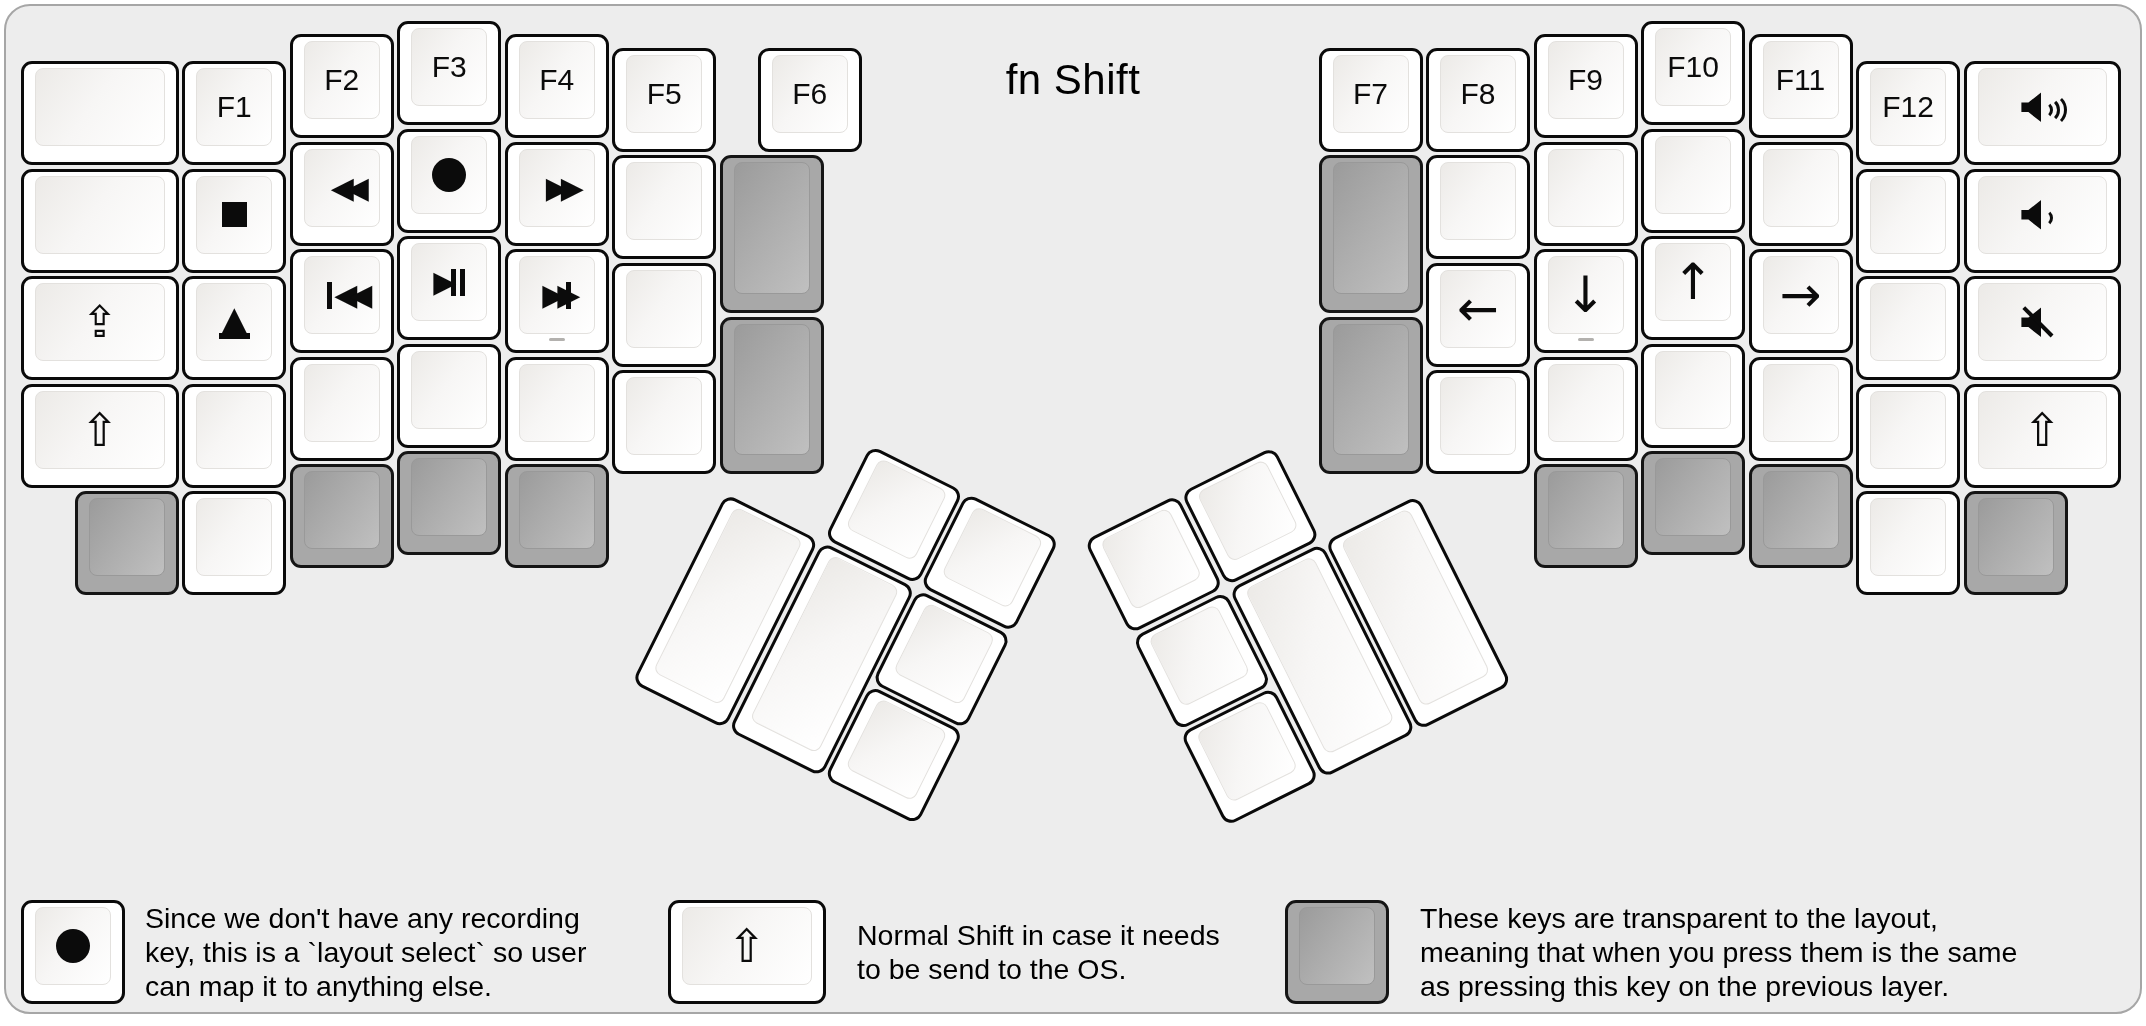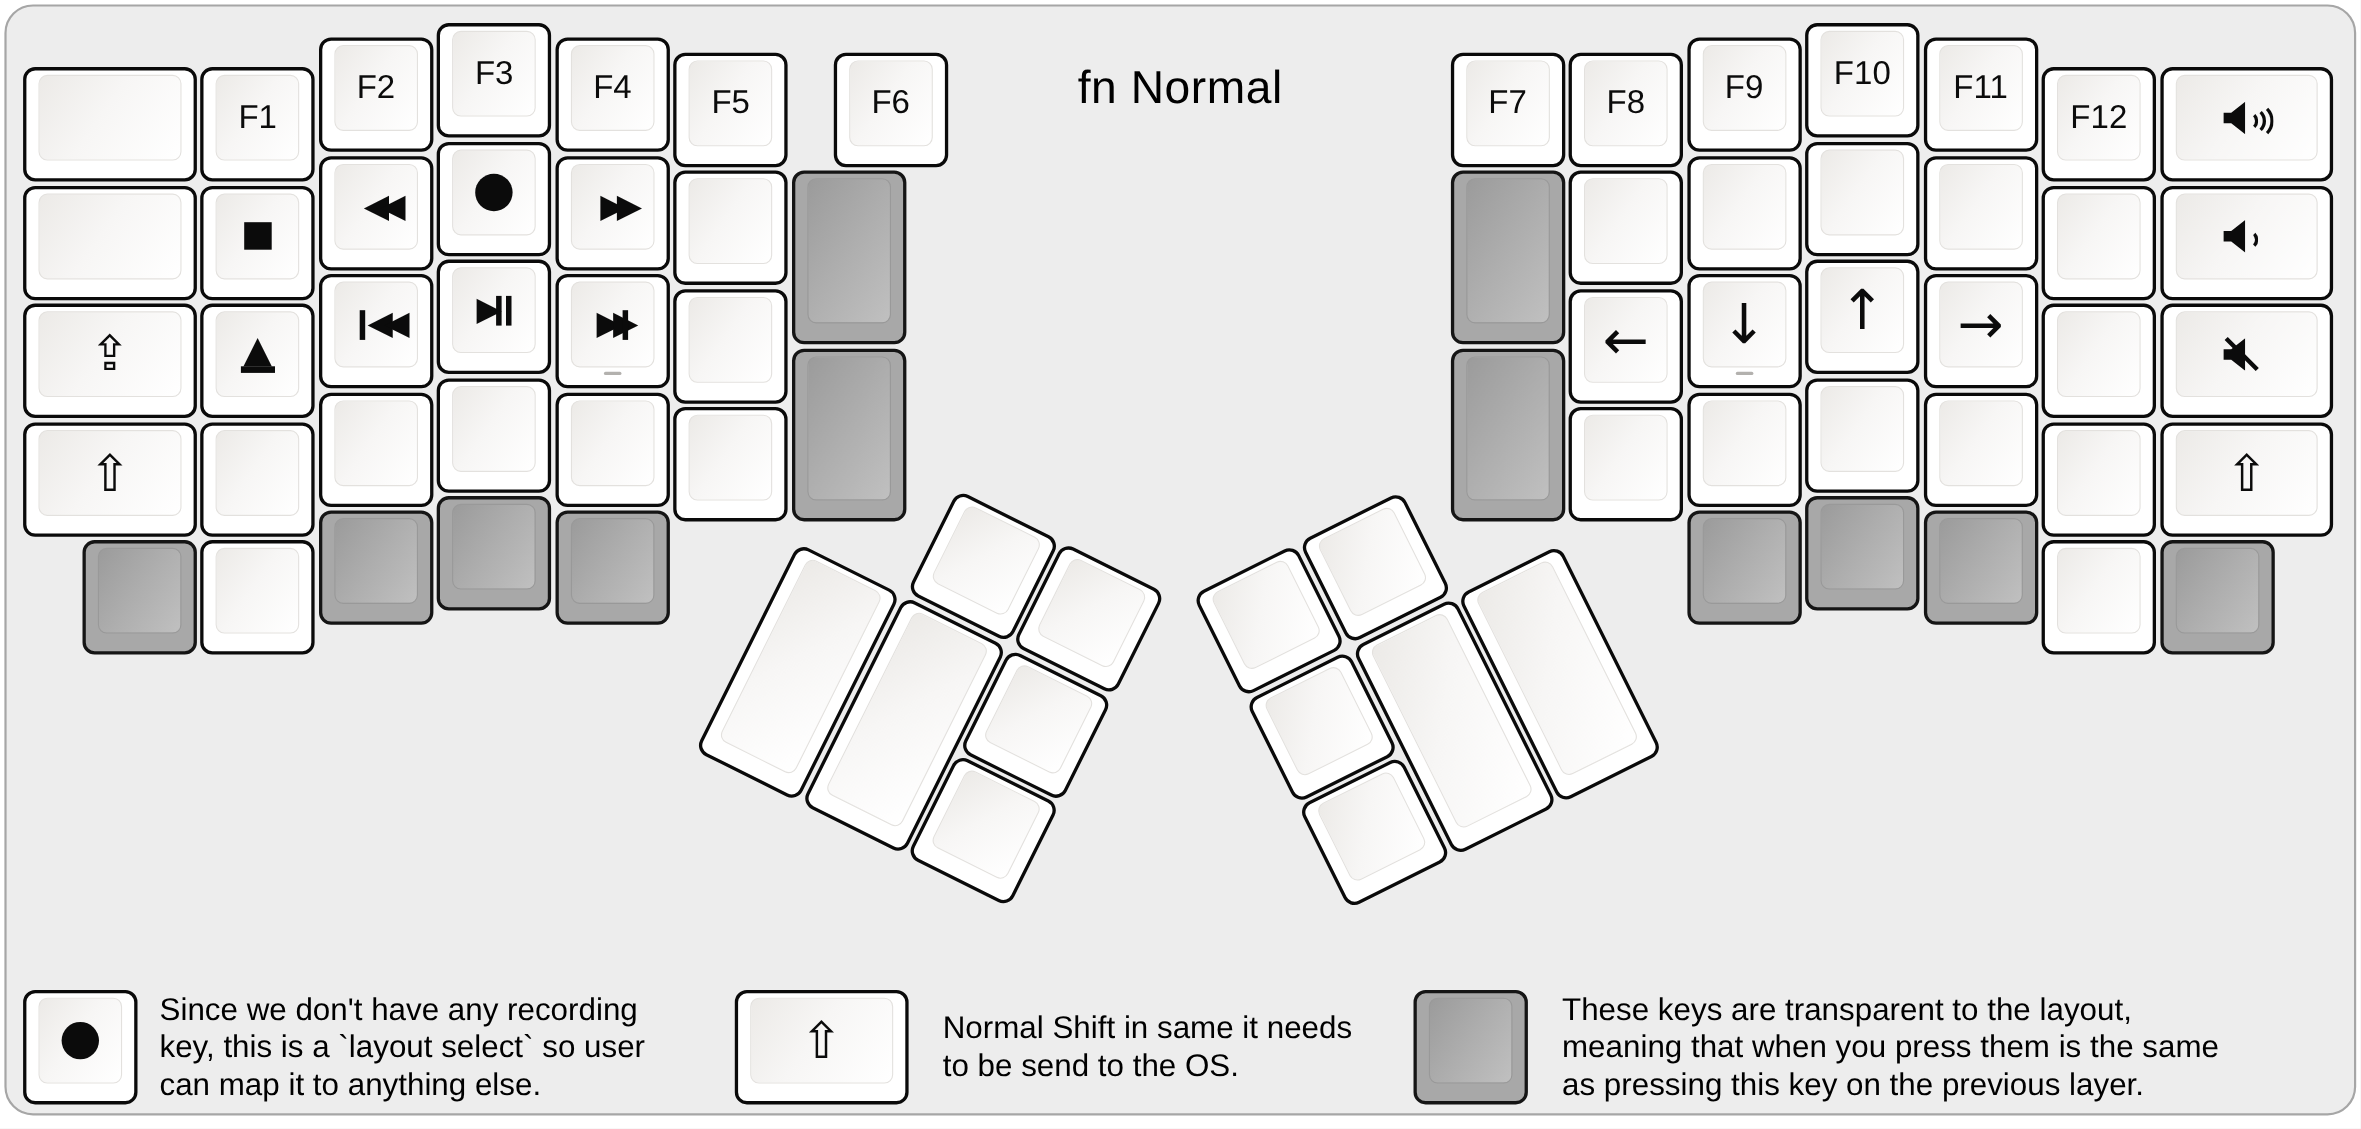--- a/index.html
+++ b/index.html
@@ -66,7 +66,7 @@
 <body>
 
 <div class="panel"></div>
-<div class="title">fn Normal</div>
+<div class="title">fn Shift</div>
 
 <div id="kb">
     <div class="key" style="left: 21px; top: 61.3125px; width: 157.75px; height: 104px;">

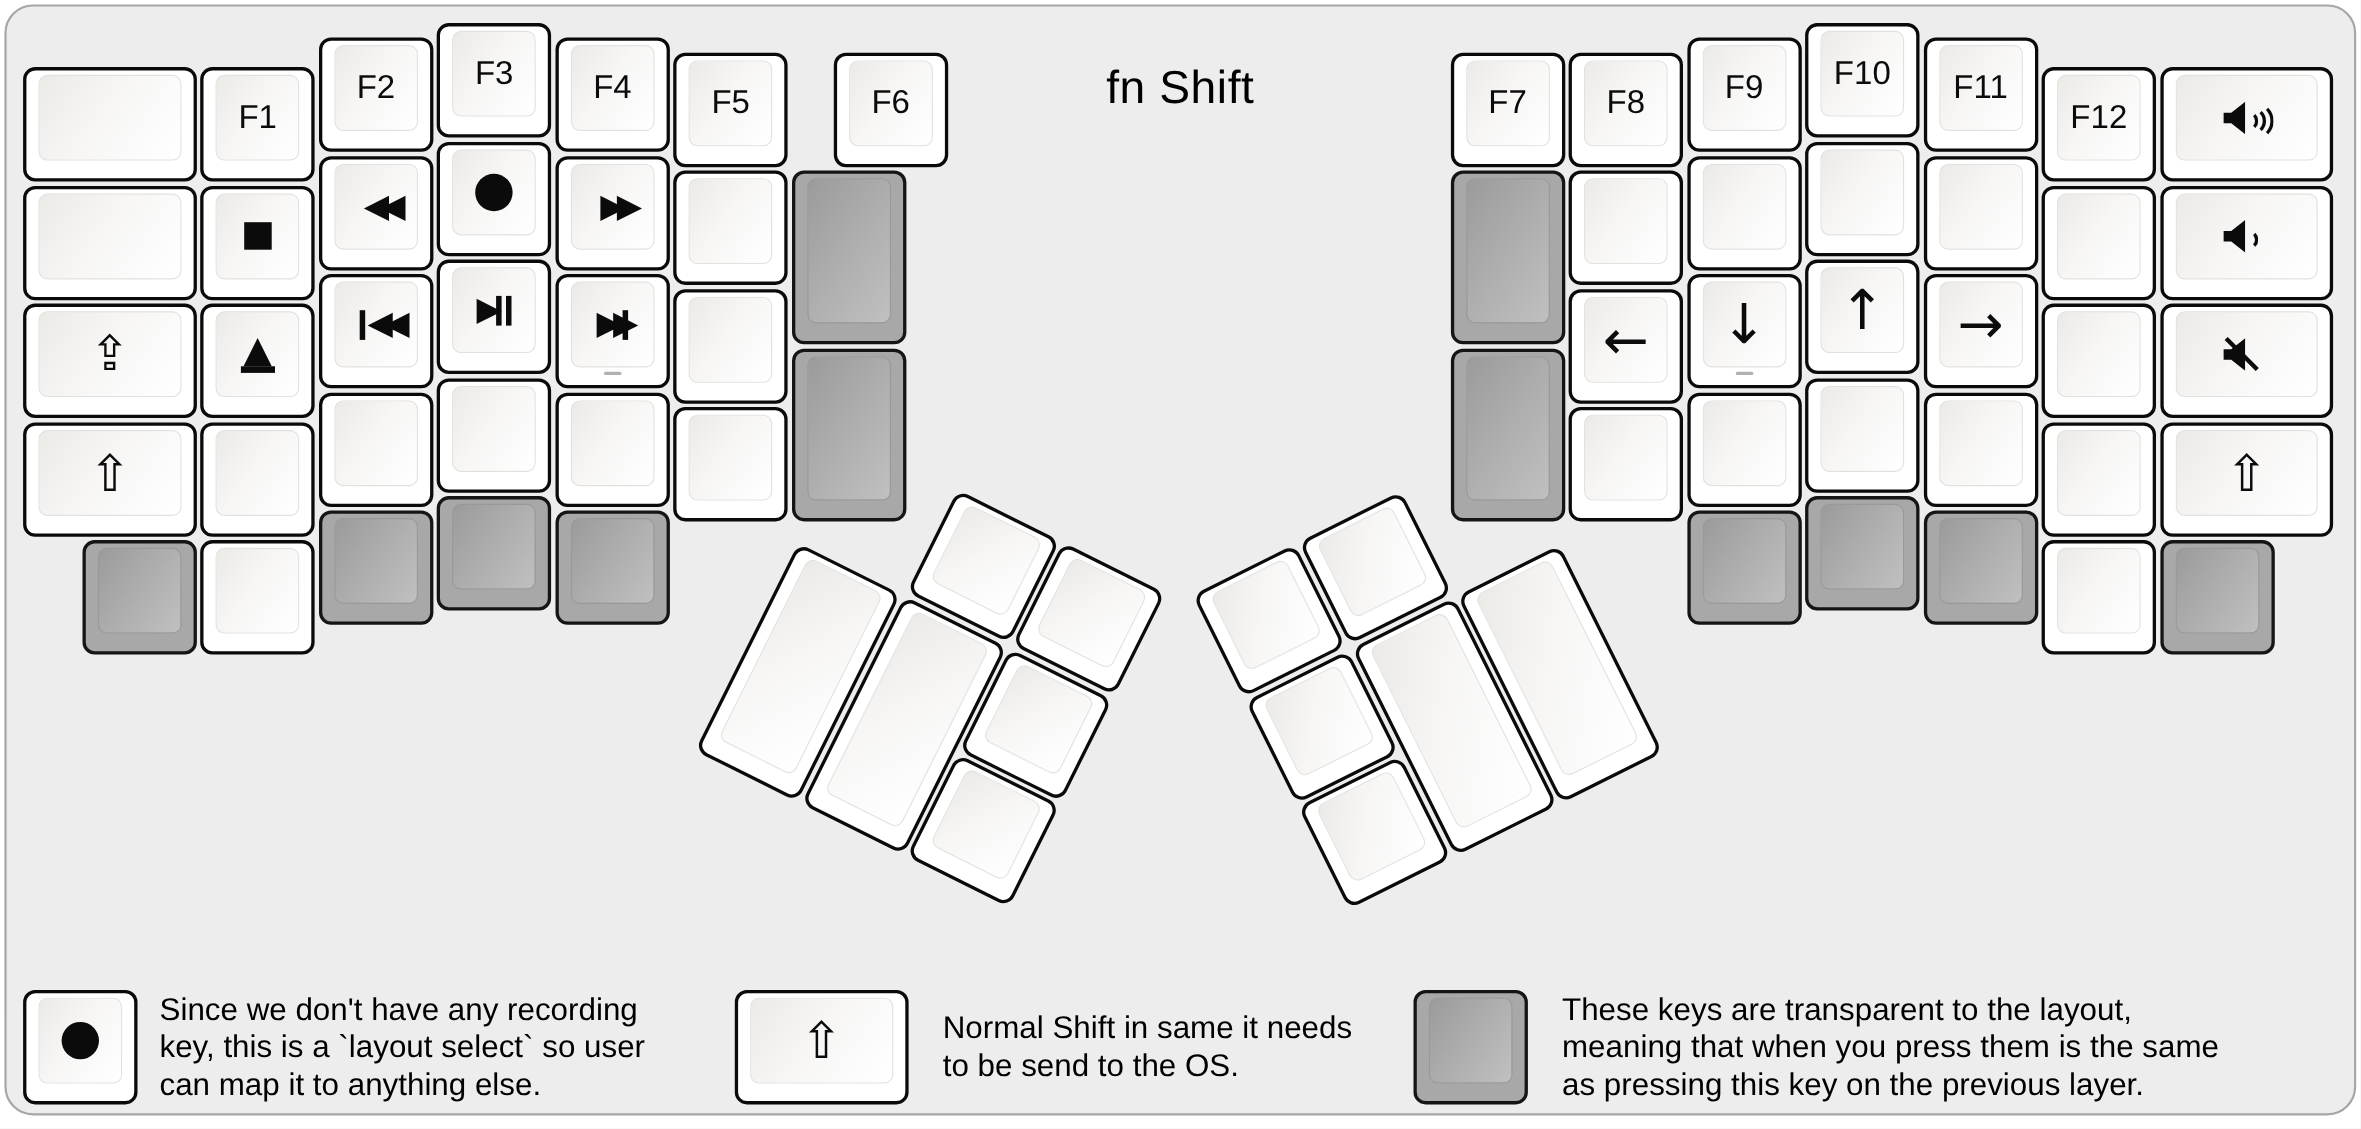--- a/index.html
+++ b/index.html
@@ -399,7 +399,7 @@
   <div class="legend-text" style="left:145px;top:901px">Since we don't have any recording
 key, this is a `layout select` so user
 can map it to anything else.</div>
-  <div class="legend-text" style="left:857px;top:918px">Normal Shift in same it needs
+  <div class="legend-text" style="left:857px;top:918px">Normal Shift in case it needs
 to be send to the OS.</div>
   <div class="legend-text" style="left:1420px;top:901px">These keys are transparent to the layout,
 meaning that when you press them is the same

